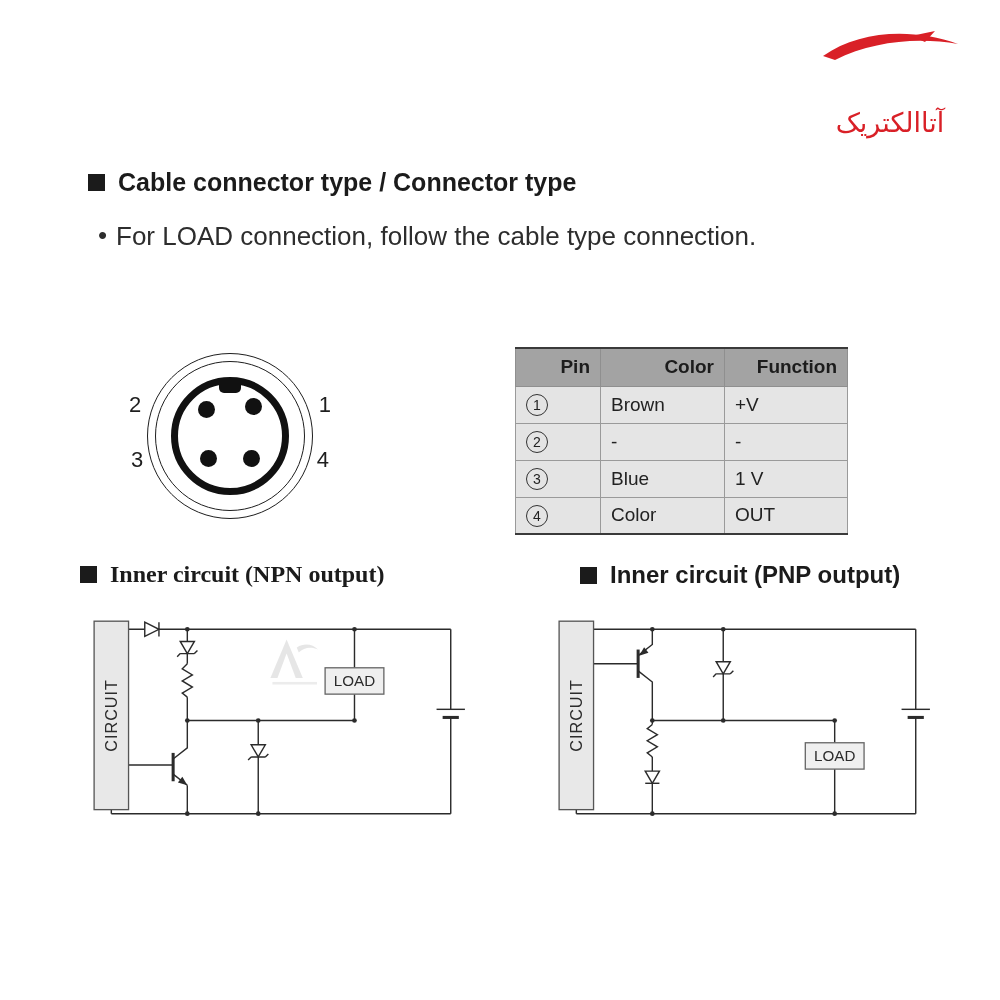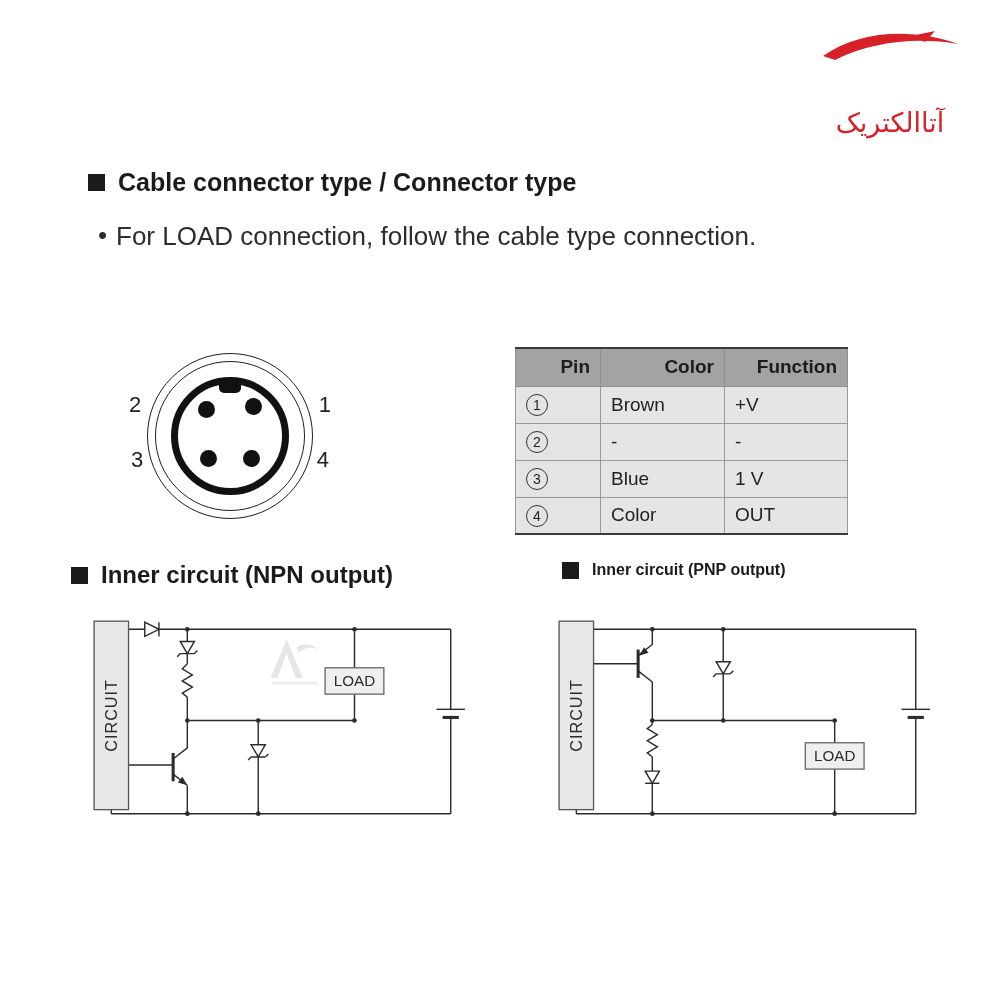--- a/index.html
+++ b/index.html
@@ -23,7 +23,7 @@
   .sec-title { position:absolute; display:flex; align-items:center; gap:13px; font-weight:bold; color:#1b1b1b; }
   .sec-title .sq { width:17px; height:17px; background:#1b1b1b; flex:none; }
   #title-main { left:88px; top:168px; font-size:25px; }
-  #title-npn  { left:71px; top:561px; font-size:24px; }
+  #title-npn  { left:80px; top:561px; font-size:24px;font-family:Liberation Serif, serif; }
   #title-pnp  { left:562px; top:561px; font-size:16px; }
 
   

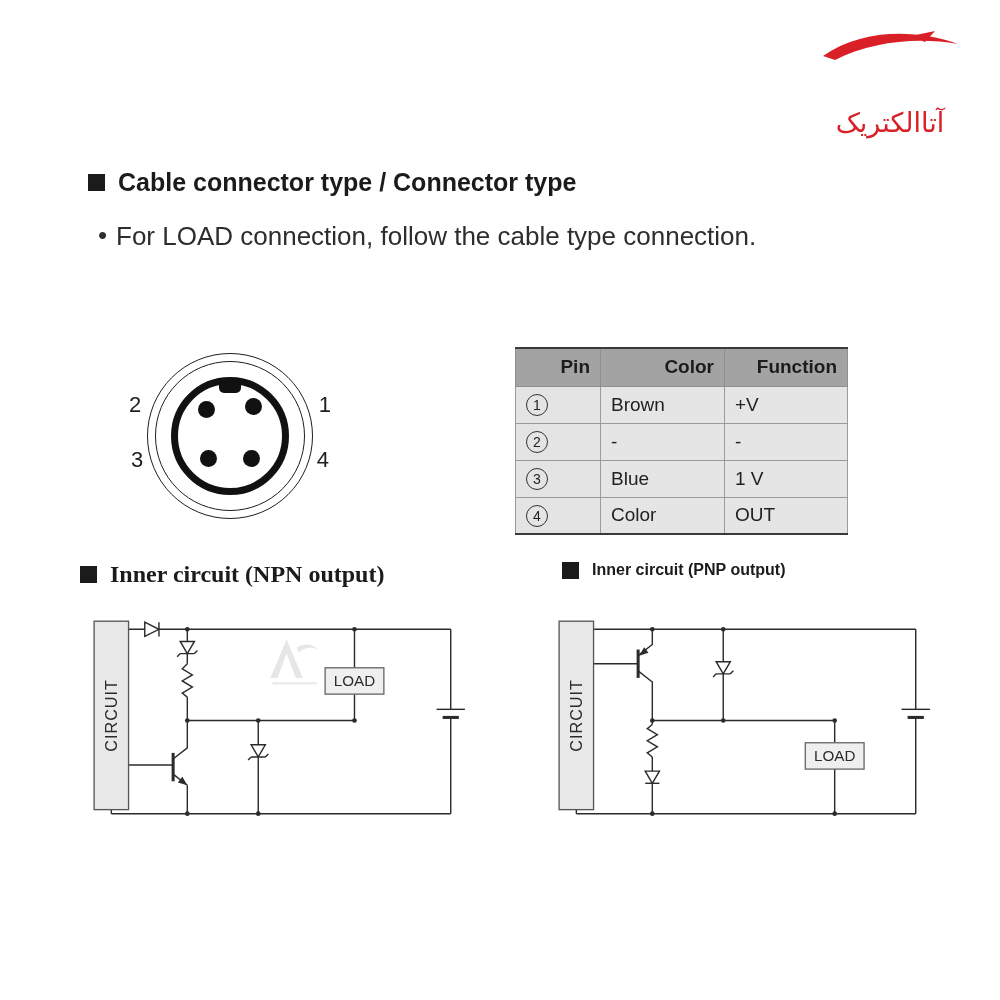--- a/index.html
+++ b/index.html
@@ -24,7 +24,7 @@
   .sec-title .sq { width:17px; height:17px; background:#1b1b1b; flex:none; }
   #title-main { left:88px; top:168px; font-size:25px; }
   #title-npn  { left:80px; top:561px; font-size:24px;font-family:Liberation Serif, serif; }
-  #title-pnp  { left:562px; top:561px; font-size:16px; }
+  #title-pnp  { left:580px; top:561px; font-size:24px; }
 
   
   .bullets { position:absolute; left:96px; top:221px; font-size:26px; color:#2d2d2d; list-style:none; }

